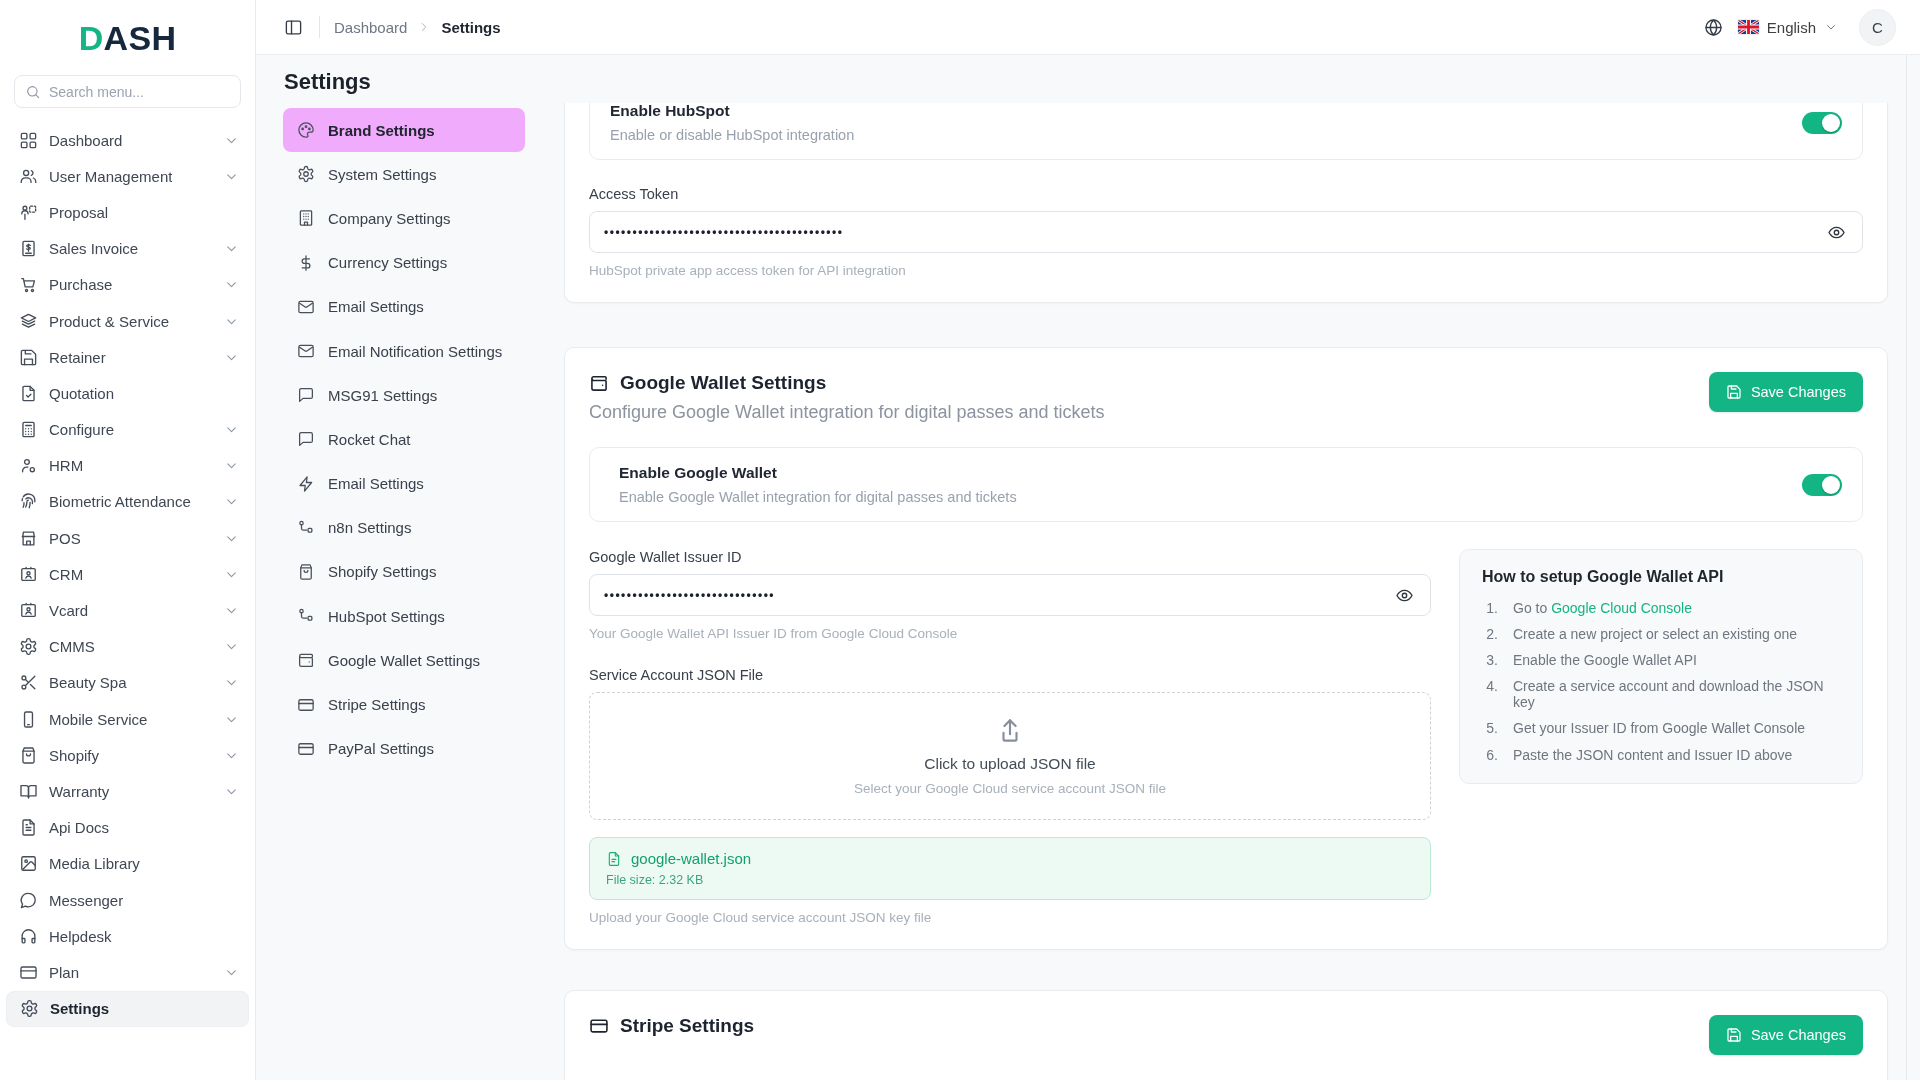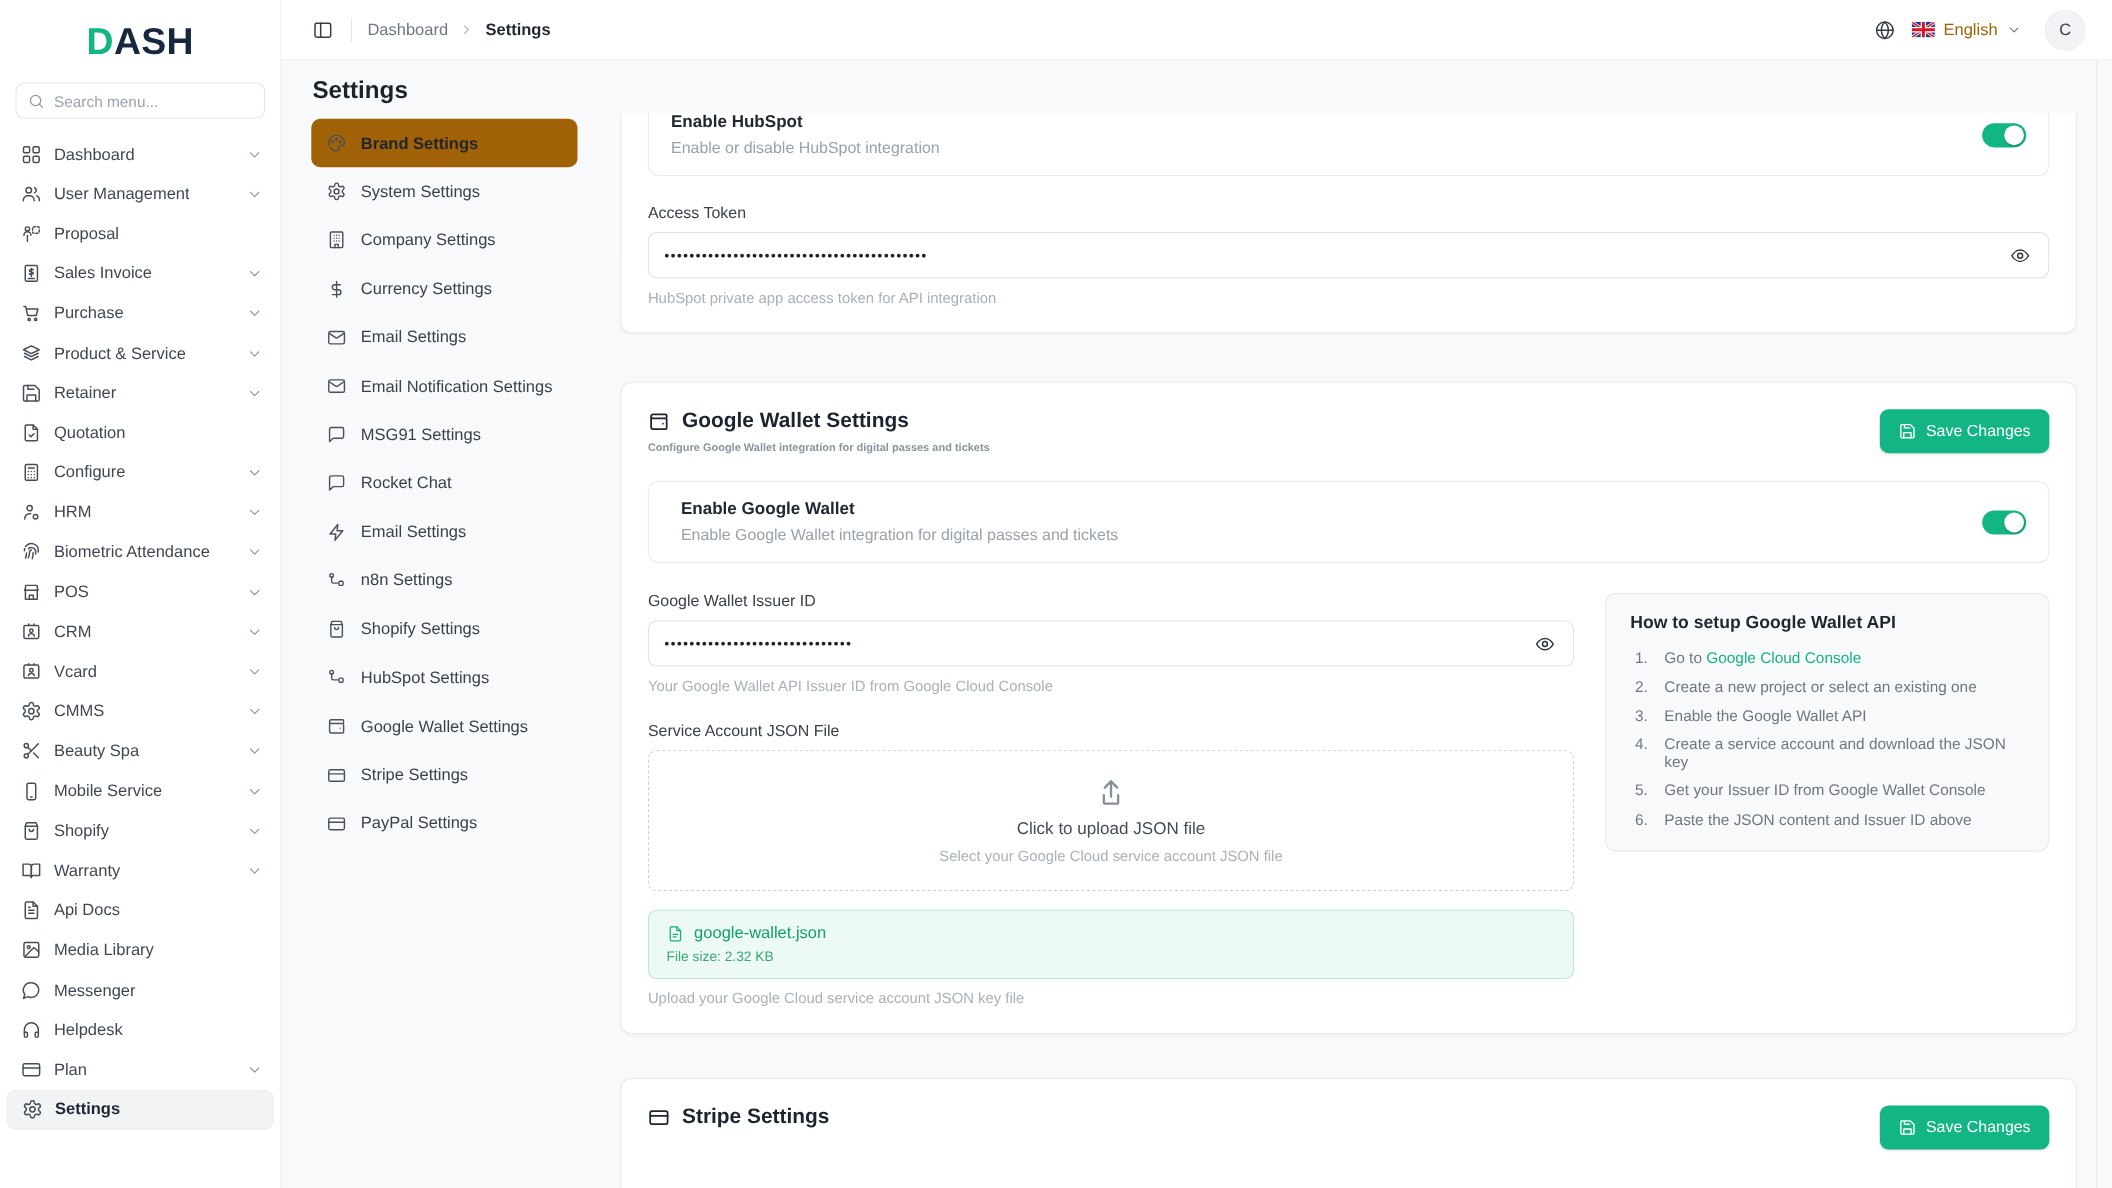--- a/index.html
+++ b/index.html
@@ -41,7 +41,7 @@
   .lang { display:flex; align-items:center; gap:8px; cursor:pointer; color:#343c47; }
   .lang .flag-wrap { width:21px; height:14px; border-radius:2px; overflow:hidden; display:block; box-shadow:0 0 0 1px rgba(0,0,0,.06); }
   .lang .flag-wrap svg { display:block; width:100%; height:100%; }
-  .lang-label { font-size:15px; color:#a16207; }
+  .lang-label { font-size:15px; color:#404040; }
   .lang .ic { width:14px; height:14px; color:#6d7581; }
   .avatar { width:37px; height:37px; border-radius:50%; background:#f1f3f5; border:1px solid #eceff2; display:flex; align-items:center; justify-content:center; font-size:15px; color:#39414d; cursor:pointer; margin-left:8px; }
 

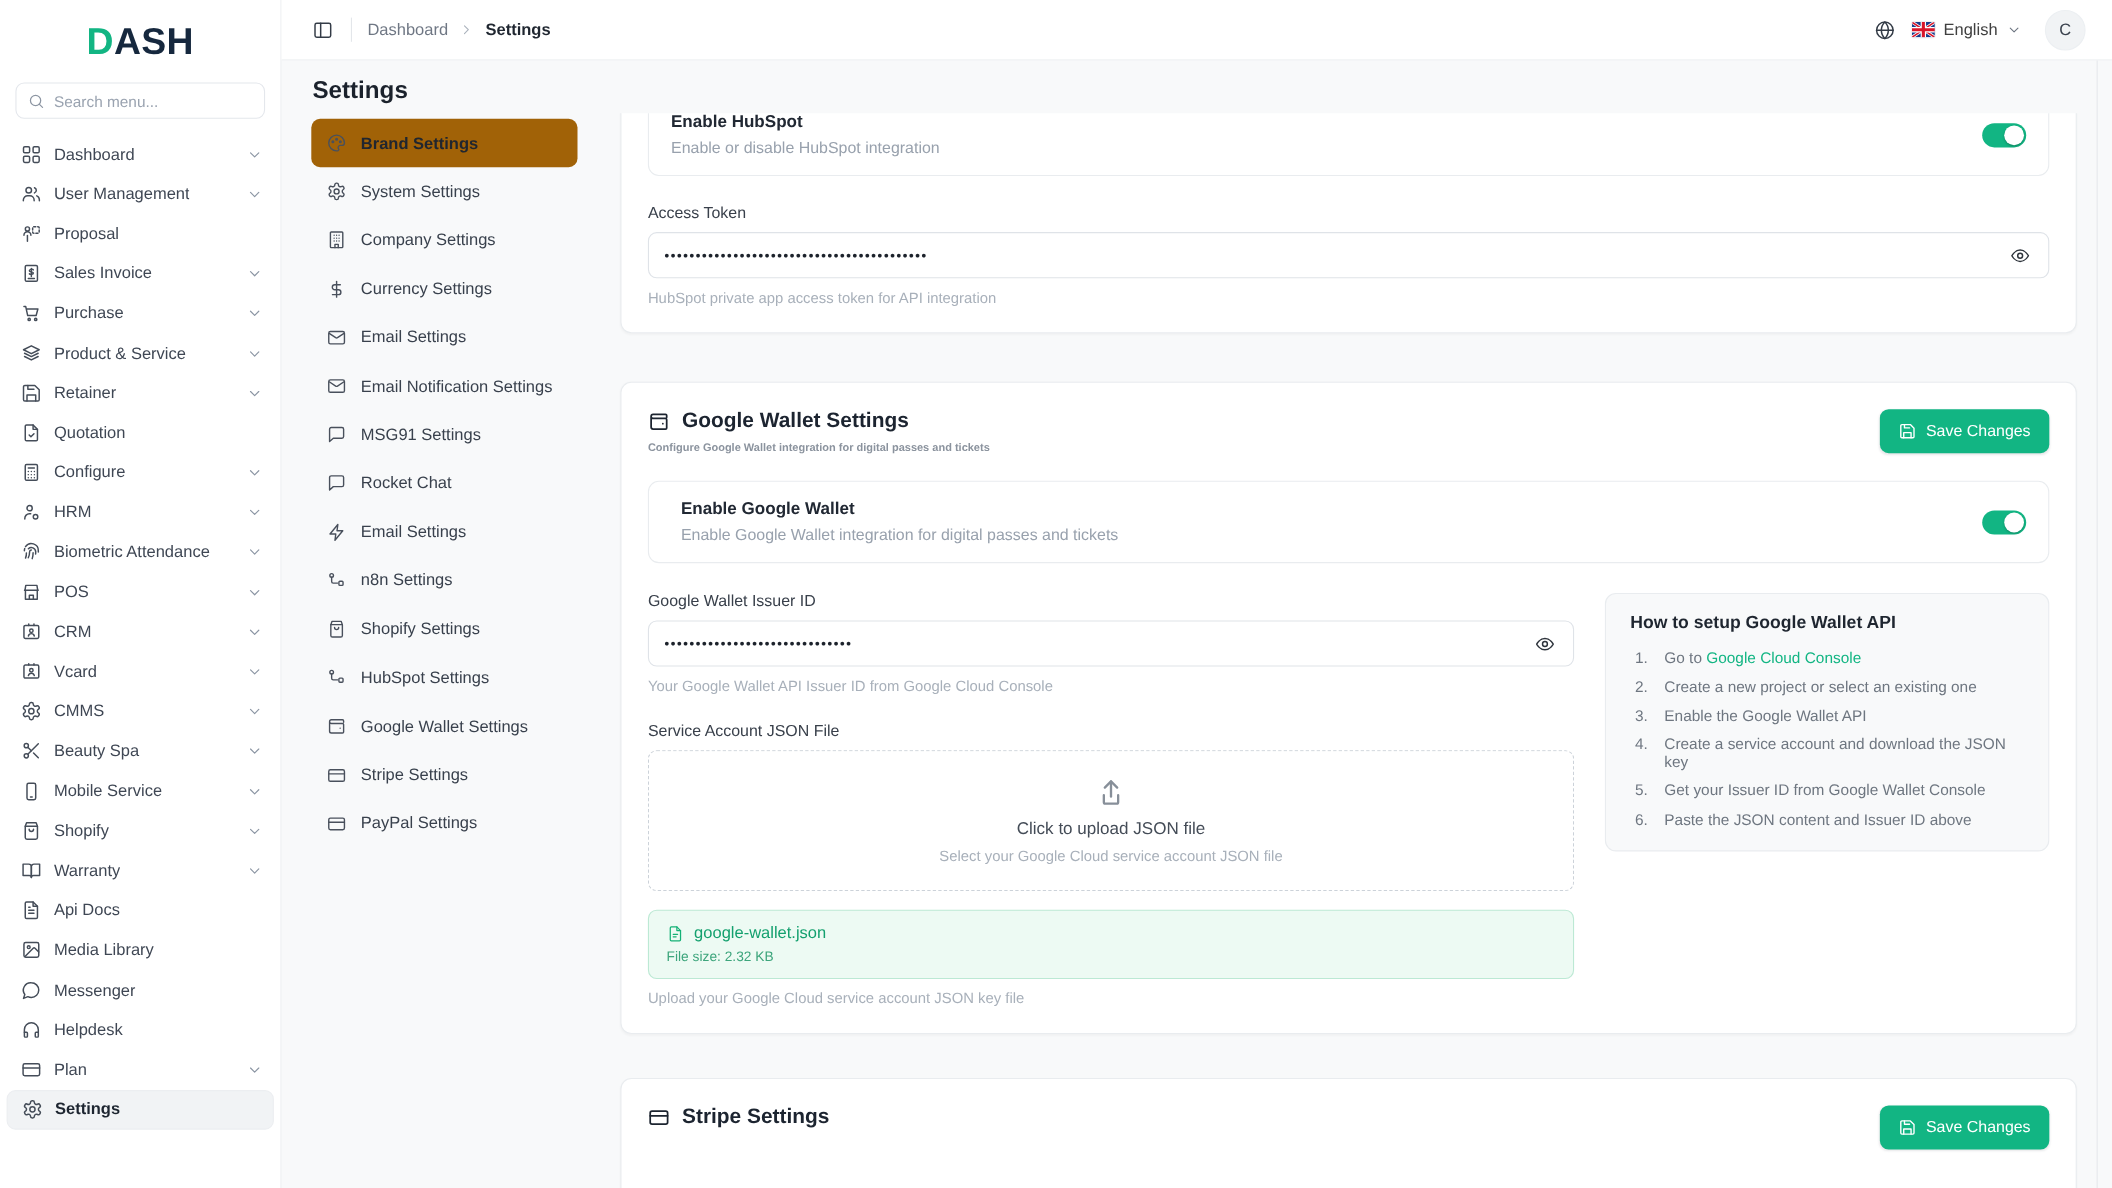--- a/index.html
+++ b/index.html
@@ -54,7 +54,7 @@
   .set-nav { width:242px; flex:none; margin-right:39px; padding-top:1px; }
   .set-item { height:44.2px; display:flex; align-items:center; gap:13px; padding:0 14px; border-radius:8px; font-size:15px; color:#39414d; cursor:pointer; }
   .set-item .mi { width:18px; height:18px; color:#49505c; flex:none; }
-  .set-item.active { background:#a16207; font-weight:600; color:#20262f; }
+  .set-item.active { background:#f0abfc; font-weight:600; color:#20262f; }
 
   
   .col-right { flex:1; min-width:0; margin-top:-47px; }

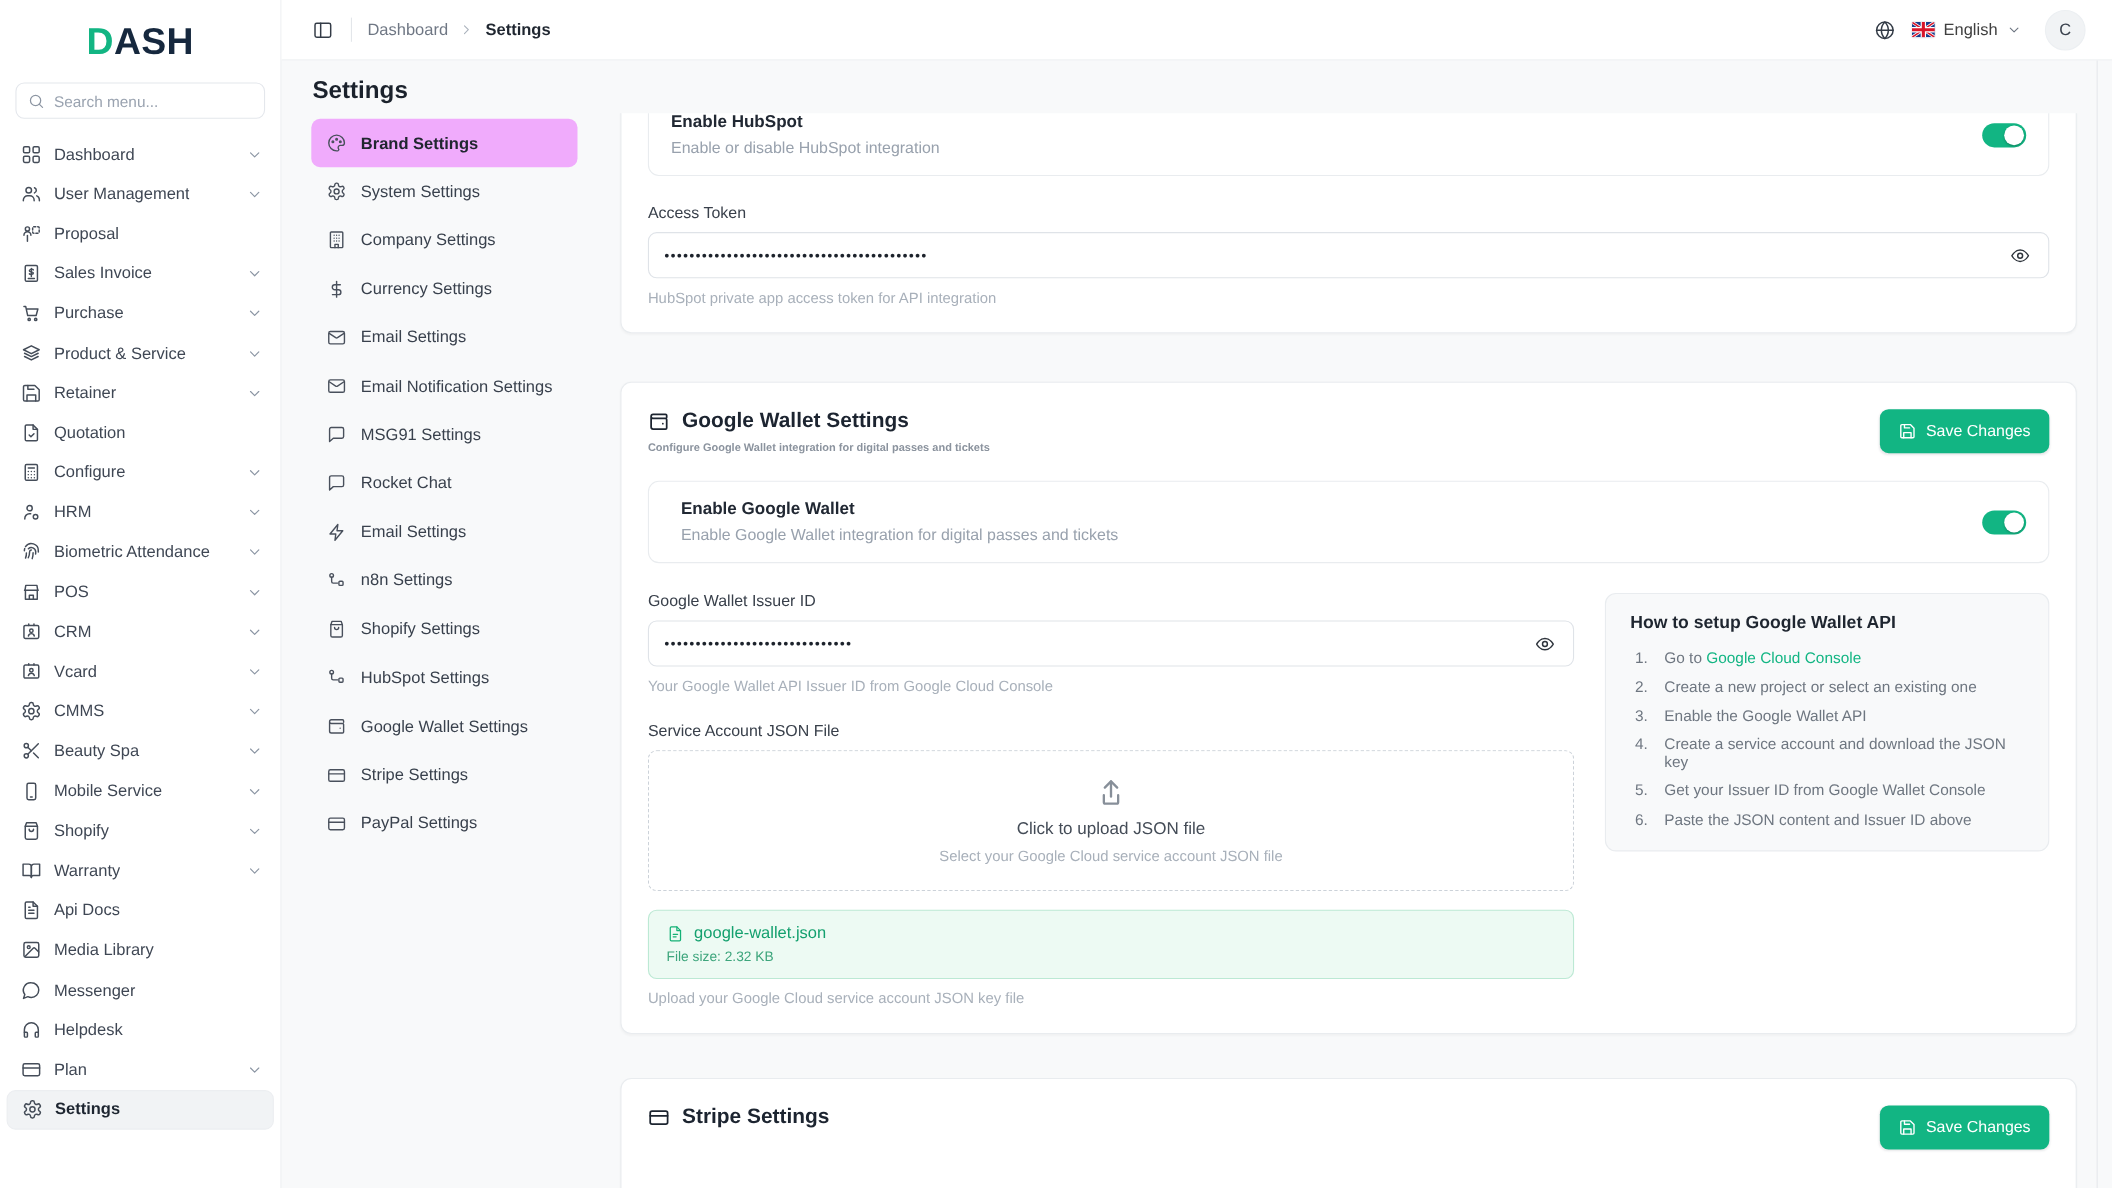--- a/index.html
+++ b/index.html
@@ -79,7 +79,7 @@
   .sec-head { display:flex; align-items:flex-start; }
   .sec-title { display:flex; align-items:center; gap:11px; font-size:19px; font-weight:700; color:#1c2430; }
   .sec-title .ic { width:20px; height:20px; color:#1c2430; stroke-width:1.9; }
-  .sec-sub { font-size:10px; color:#8b939e; margin-top:8px;font-weight:bold; }
+  .sec-sub { font-size:18px; color:#8b939e; margin-top:8px; }
   .save-btn { margin-left:auto; background:var(--accent); color:#fff; border:0; border-radius:8px; height:40px; padding:0 17px; display:flex; align-items:center; gap:9px; font-size:14.5px; cursor:pointer; box-shadow:0 1px 2px rgba(16,24,40,.1); font-family:inherit; }
   .save-btn .ic { width:16px; height:16px; stroke-width:1.9; }
   .enable-row.mt { margin-top:24px;padding-left:29px; }

